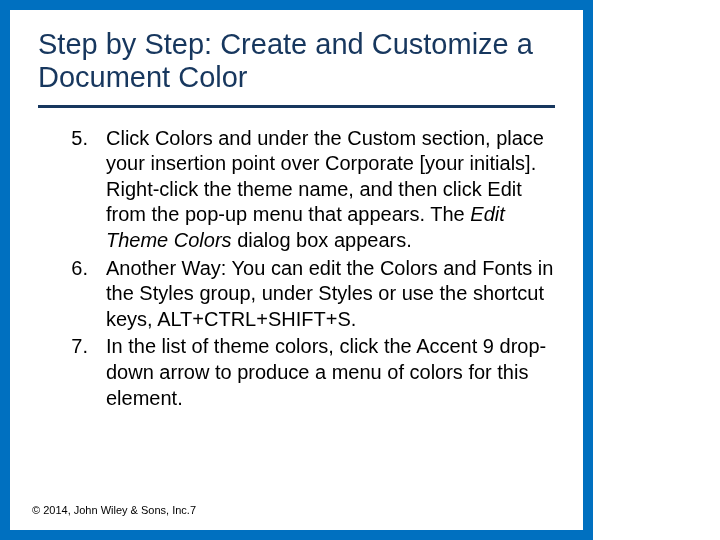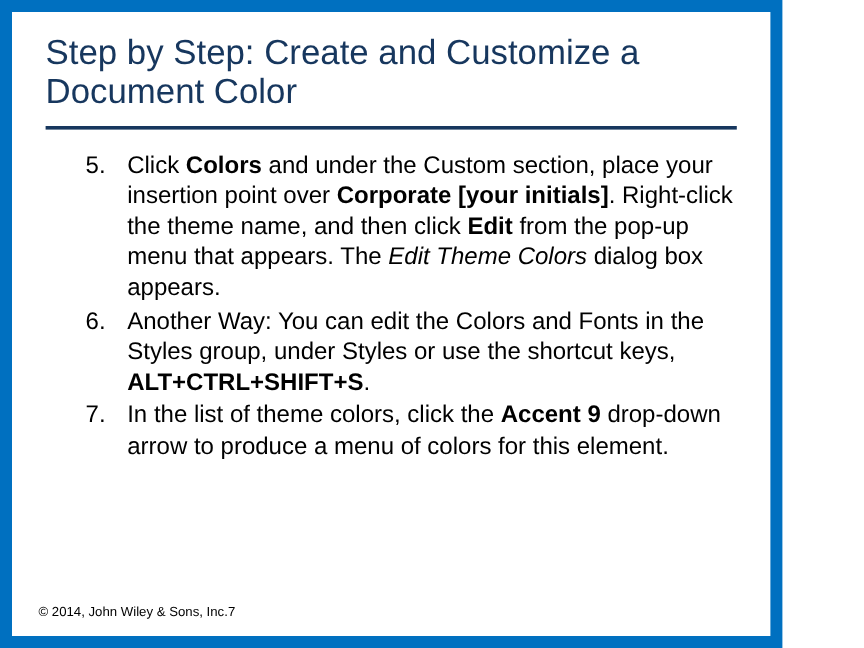--- a/index.html
+++ b/index.html
@@ -5,7 +5,7 @@
   * { box-sizing: border-box; margin: 0; padding: 0; }
   html, body { width: 720px; height: 540px; font-family: Arial, Helvetica, sans-serif; }
   .slide {
-    width: 652px;
+    width: 593px;
     height: 540px;
     border: 10px solid #0070c0;
     background: #fff;

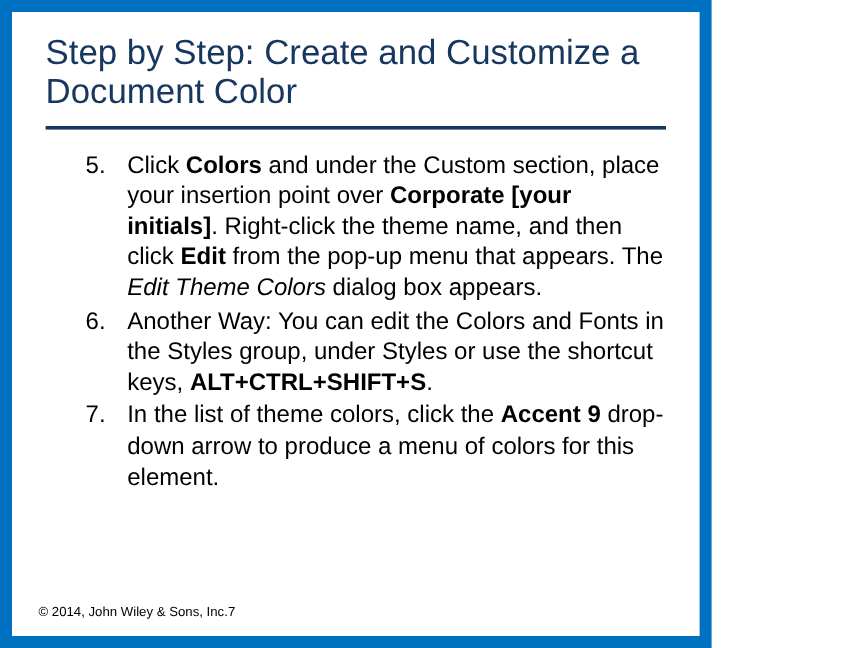--- a/index.html
+++ b/index.html
@@ -42,7 +42,7 @@
   ol.steps li .txt {
     flex: 1;
   }
-  .b { font-weight: bold; }
+  .b { font-weight: normal; }
   .i { font-style: italic; }
   .footer {
     position: absolute;

